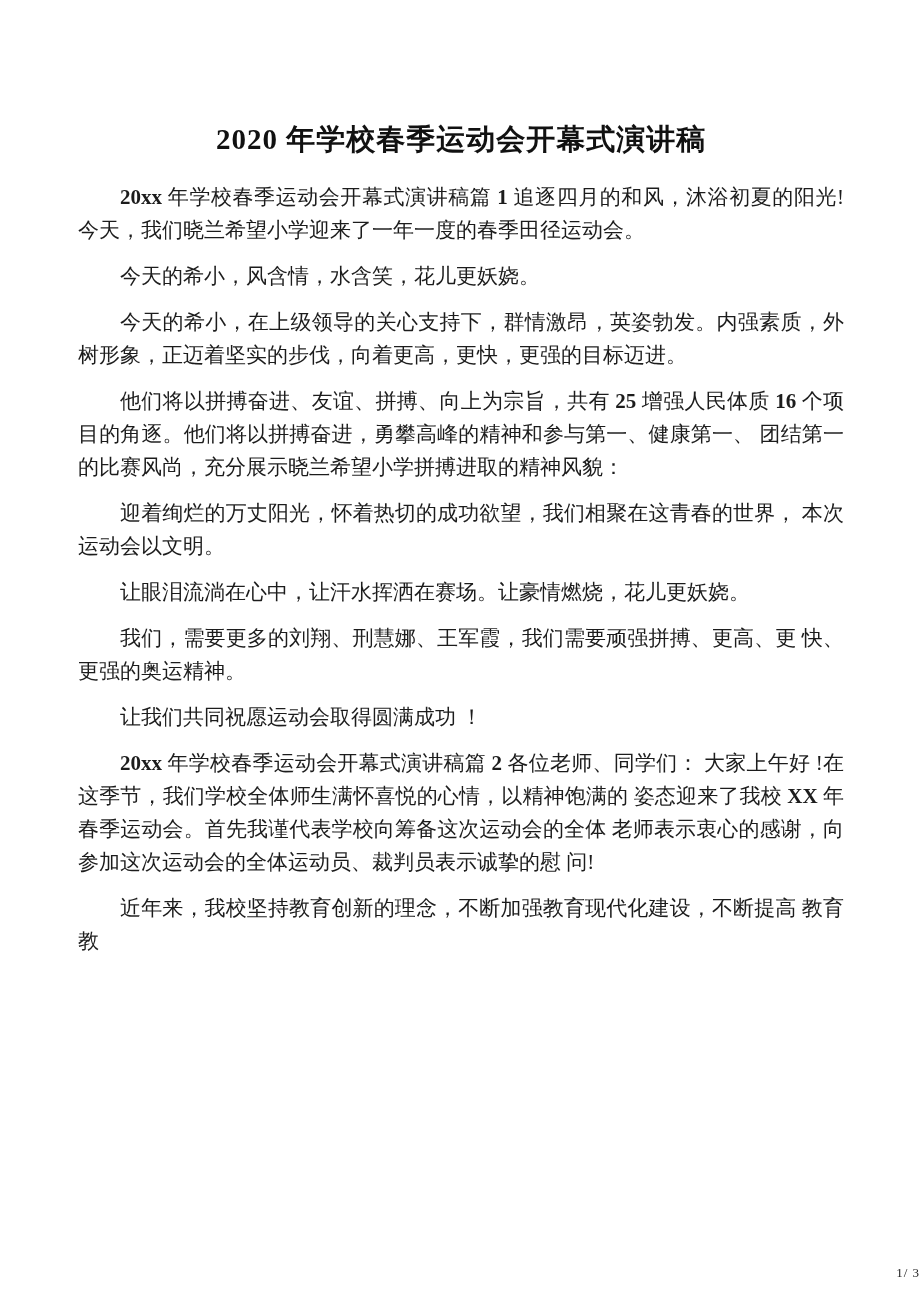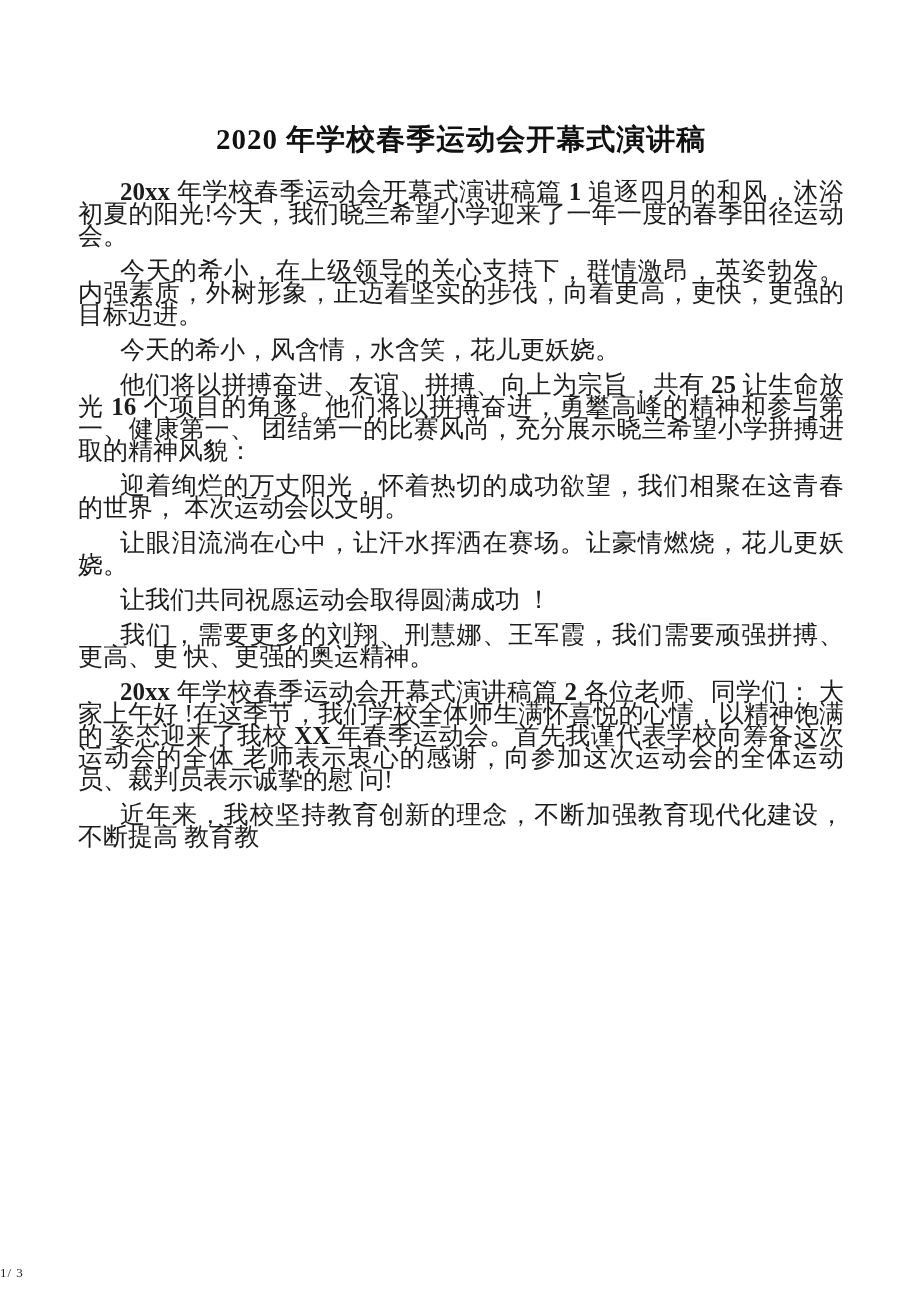--- a/index.html
+++ b/index.html
@@ -29,8 +29,8 @@
     letter-spacing: 1px;
   }
   .para {
-    font-size: 25px;
-    line-height: 22px;
+    font-size: 21px;
+    line-height: 33px;
     margin: 0 0 13px 0;
     text-align: justify;
     text-indent: 42px;

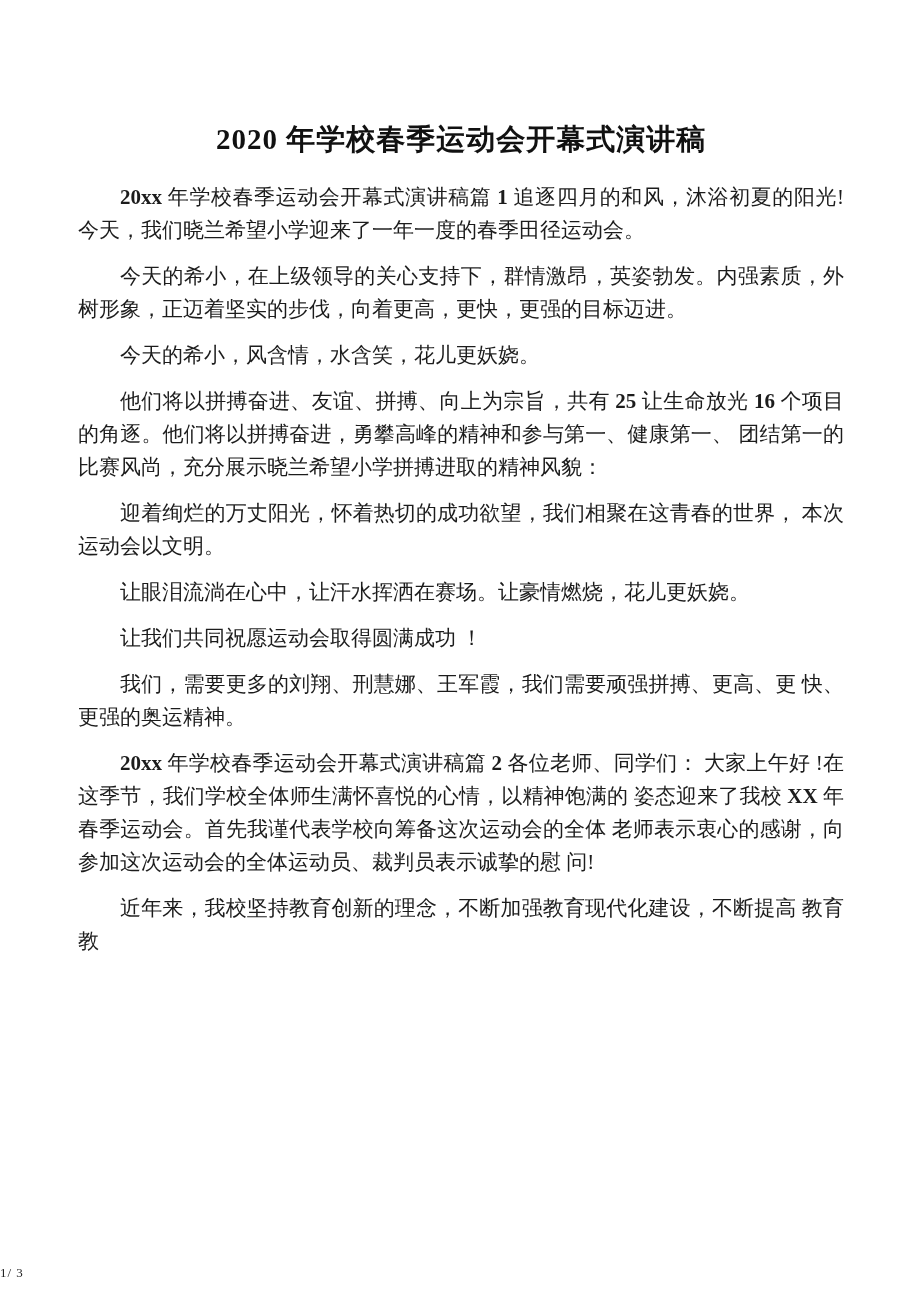--- a/index.html
+++ b/index.html
@@ -59,9 +59,9 @@
 
   <p class="para"><span class="run b">20xx</span><span class="run"> 年学校春季运动会开幕式演讲稿篇 </span><span class="run b">1</span><span class="run"> 追逐四月的和风，沐浴初夏的阳光!今天，我们晓兰希望小学迎来了一年一度的春季田径运动会。</span></p>
 
+  <p class="para"><span class="run">今天的希小，风含情，水含笑，花儿更妖娆。</span></p>
+
   <p class="para"><span class="run">今天的希小，在上级领导的关心支持下，群情激昂，英姿勃发。内强素质，外树形象，正迈着坚实的步伐，向着更高，更快，更强的目标迈进。</span></p>
-
-  <p class="para"><span class="run">今天的希小，风含情，水含笑，花儿更妖娆。</span></p>
 
 
   <p class="para"><span class="run">他们将以拼搏奋进、友谊、拼搏、向上为宗旨，共有 </span><span class="run b">25</span><span class="run"> 让生命放光 </span><span class="run b">16</span><span class="run"> 个项目的角逐。他们将以拼搏奋进，勇攀高峰的精神和参与第一、健康第一、 团结第一的比赛风尚，充分展示晓兰希望小学拼搏进取的精神风貌：</span></p>

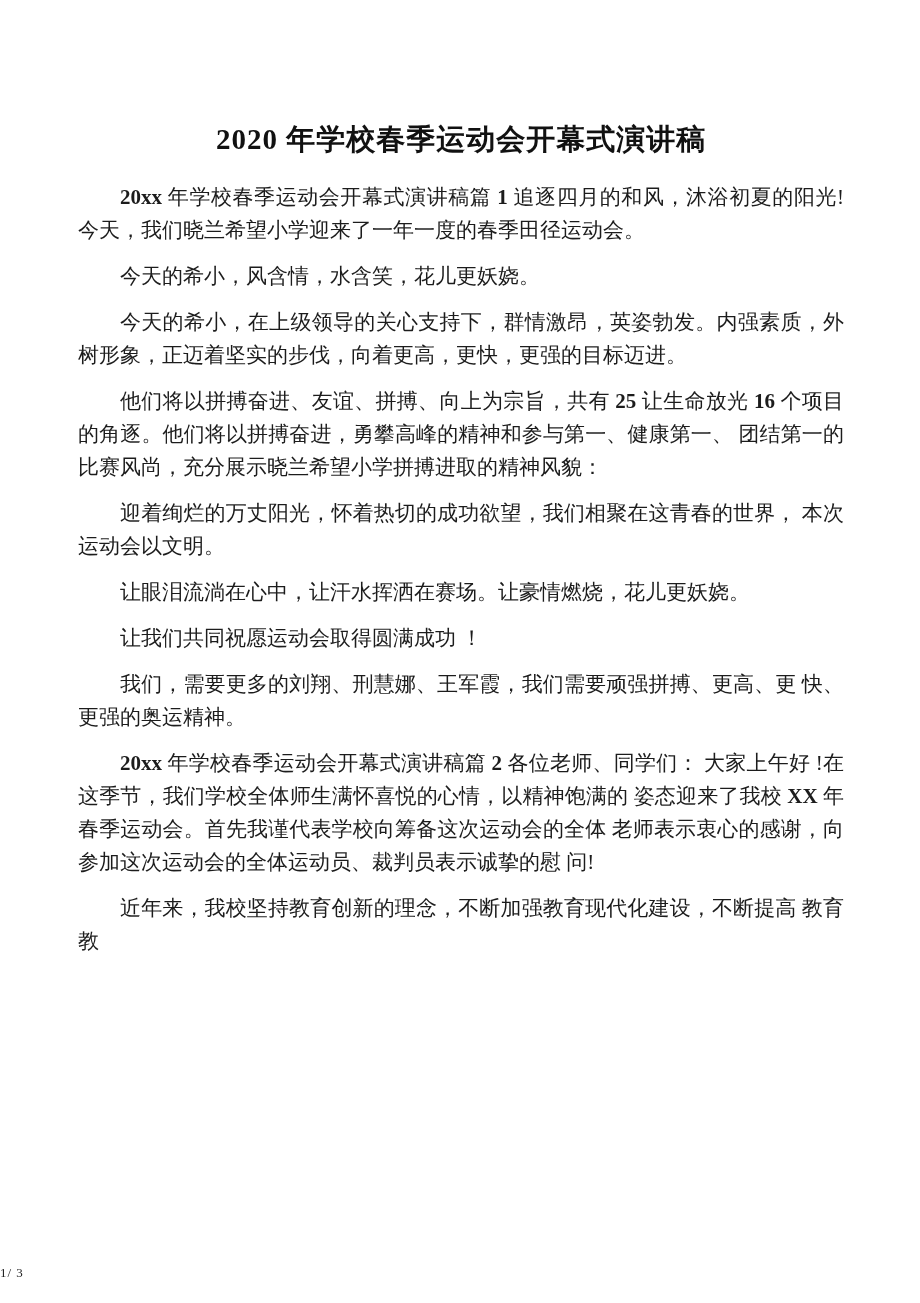--- a/index.html
+++ b/index.html
@@ -64,7 +64,7 @@
   <p class="para"><span class="run">今天的希小，在上级领导的关心支持下，群情激昂，英姿勃发。内强素质，外树形象，正迈着坚实的步伐，向着更高，更快，更强的目标迈进。</span></p>
 
 
-  <p class="para"><span class="run">他们将以拼搏奋进、友谊、拼搏、向上为宗旨，共有 </span><span class="run b">25</span><span class="run"> 让生命放光 </span><span class="run b">16</span><span class="run"> 个项目的角逐。他们将以拼搏奋进，勇攀高峰的精神和参与第一、健康第一、 团结第一的比赛风尚，充分展示晓兰希望小学拼搏进取的精神风貌：</span></p>
+  <p class="para"><span class="run">他们将以拼搏奋进、友谊、拼搏、向上为宗旨，共有 </span><span class="run b">25</span><span class="run"> 增强人民体质 </span><span class="run b">16</span><span class="run"> 个项目的角逐。他们将以拼搏奋进，勇攀高峰的精神和参与第一、健康第一、 团结第一的比赛风尚，充分展示晓兰希望小学拼搏进取的精神风貌：</span></p>
 
   <p class="para"><span class="run">迎着绚烂的万丈阳光，怀着热切的成功欲望，我们相聚在这青春的世界， 本次运动会以文明。</span></p>
 

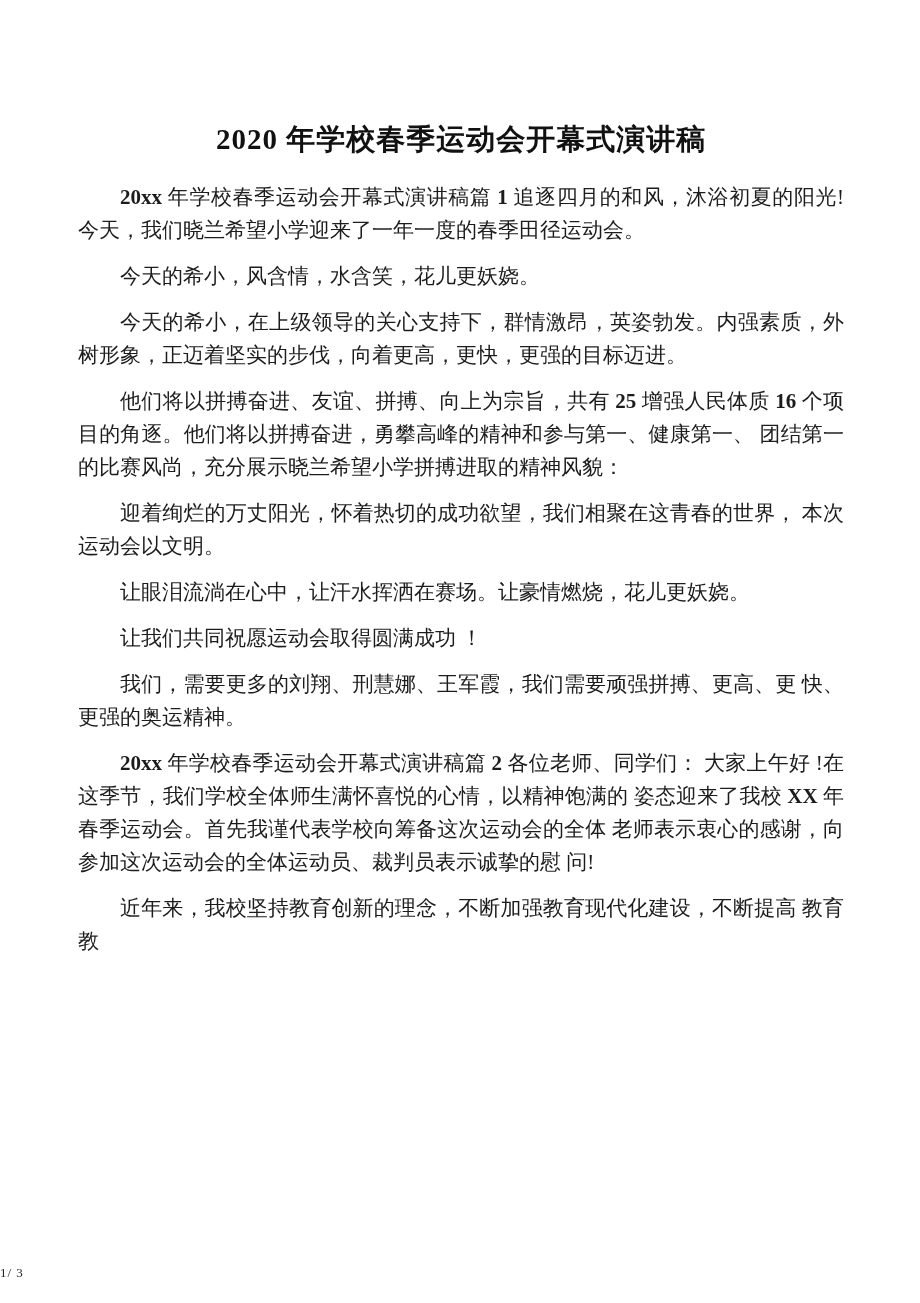--- a/index.html
+++ b/index.html
@@ -71,9 +71,9 @@
   <p class="para"><span class="run">让眼泪流淌在心中，让汗水挥洒在赛场。让豪情燃烧，花儿更妖娆。</span></p>
 
 
+  <p class="para"><span class="run">我们，需要更多的刘翔、刑慧娜、王军霞，我们需要顽强拼搏、更高、更 快、更强的奥运精神。</span></p>
+
   <p class="para"><span class="run">让我们共同祝愿运动会取得圆满成功 ！</span></p>
-
-  <p class="para"><span class="run">我们，需要更多的刘翔、刑慧娜、王军霞，我们需要顽强拼搏、更高、更 快、更强的奥运精神。</span></p>
 
   <p class="para"><span class="run b">20xx</span><span class="run"> 年学校春季运动会开幕式演讲稿篇 </span><span class="run b">2</span><span class="run"> 各位老师、同学们： 大家上午好 !在这季节，我们学校全体师生满怀喜悦的心情，以精神饱满的 姿态迎来了我校 </span><span class="run b">XX</span><span class="run"> 年春季运动会。首先我谨代表学校向筹备这次运动会的全体 老师表示衷心的感谢，向参加这次运动会的全体运动员、裁判员表示诚挚的慰 问!</span></p>
 

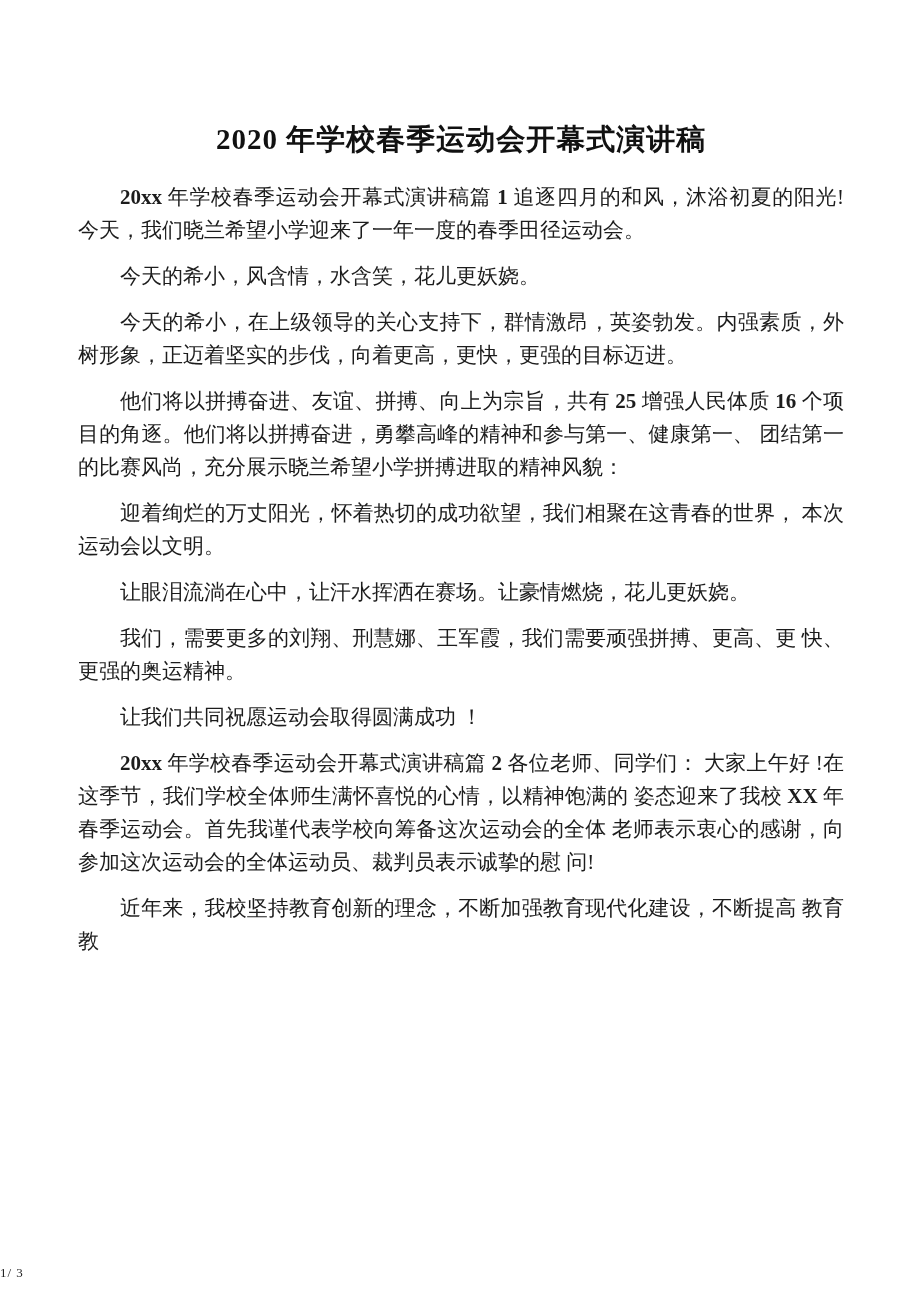--- a/index.html
+++ b/index.html
@@ -43,7 +43,7 @@
     left: 0;
     bottom: 38px;
     width: 100%;
-    text-align: left;
+    text-align: right;
     font-size: 13px;
     color: #222222;
     letter-spacing: 1px;

